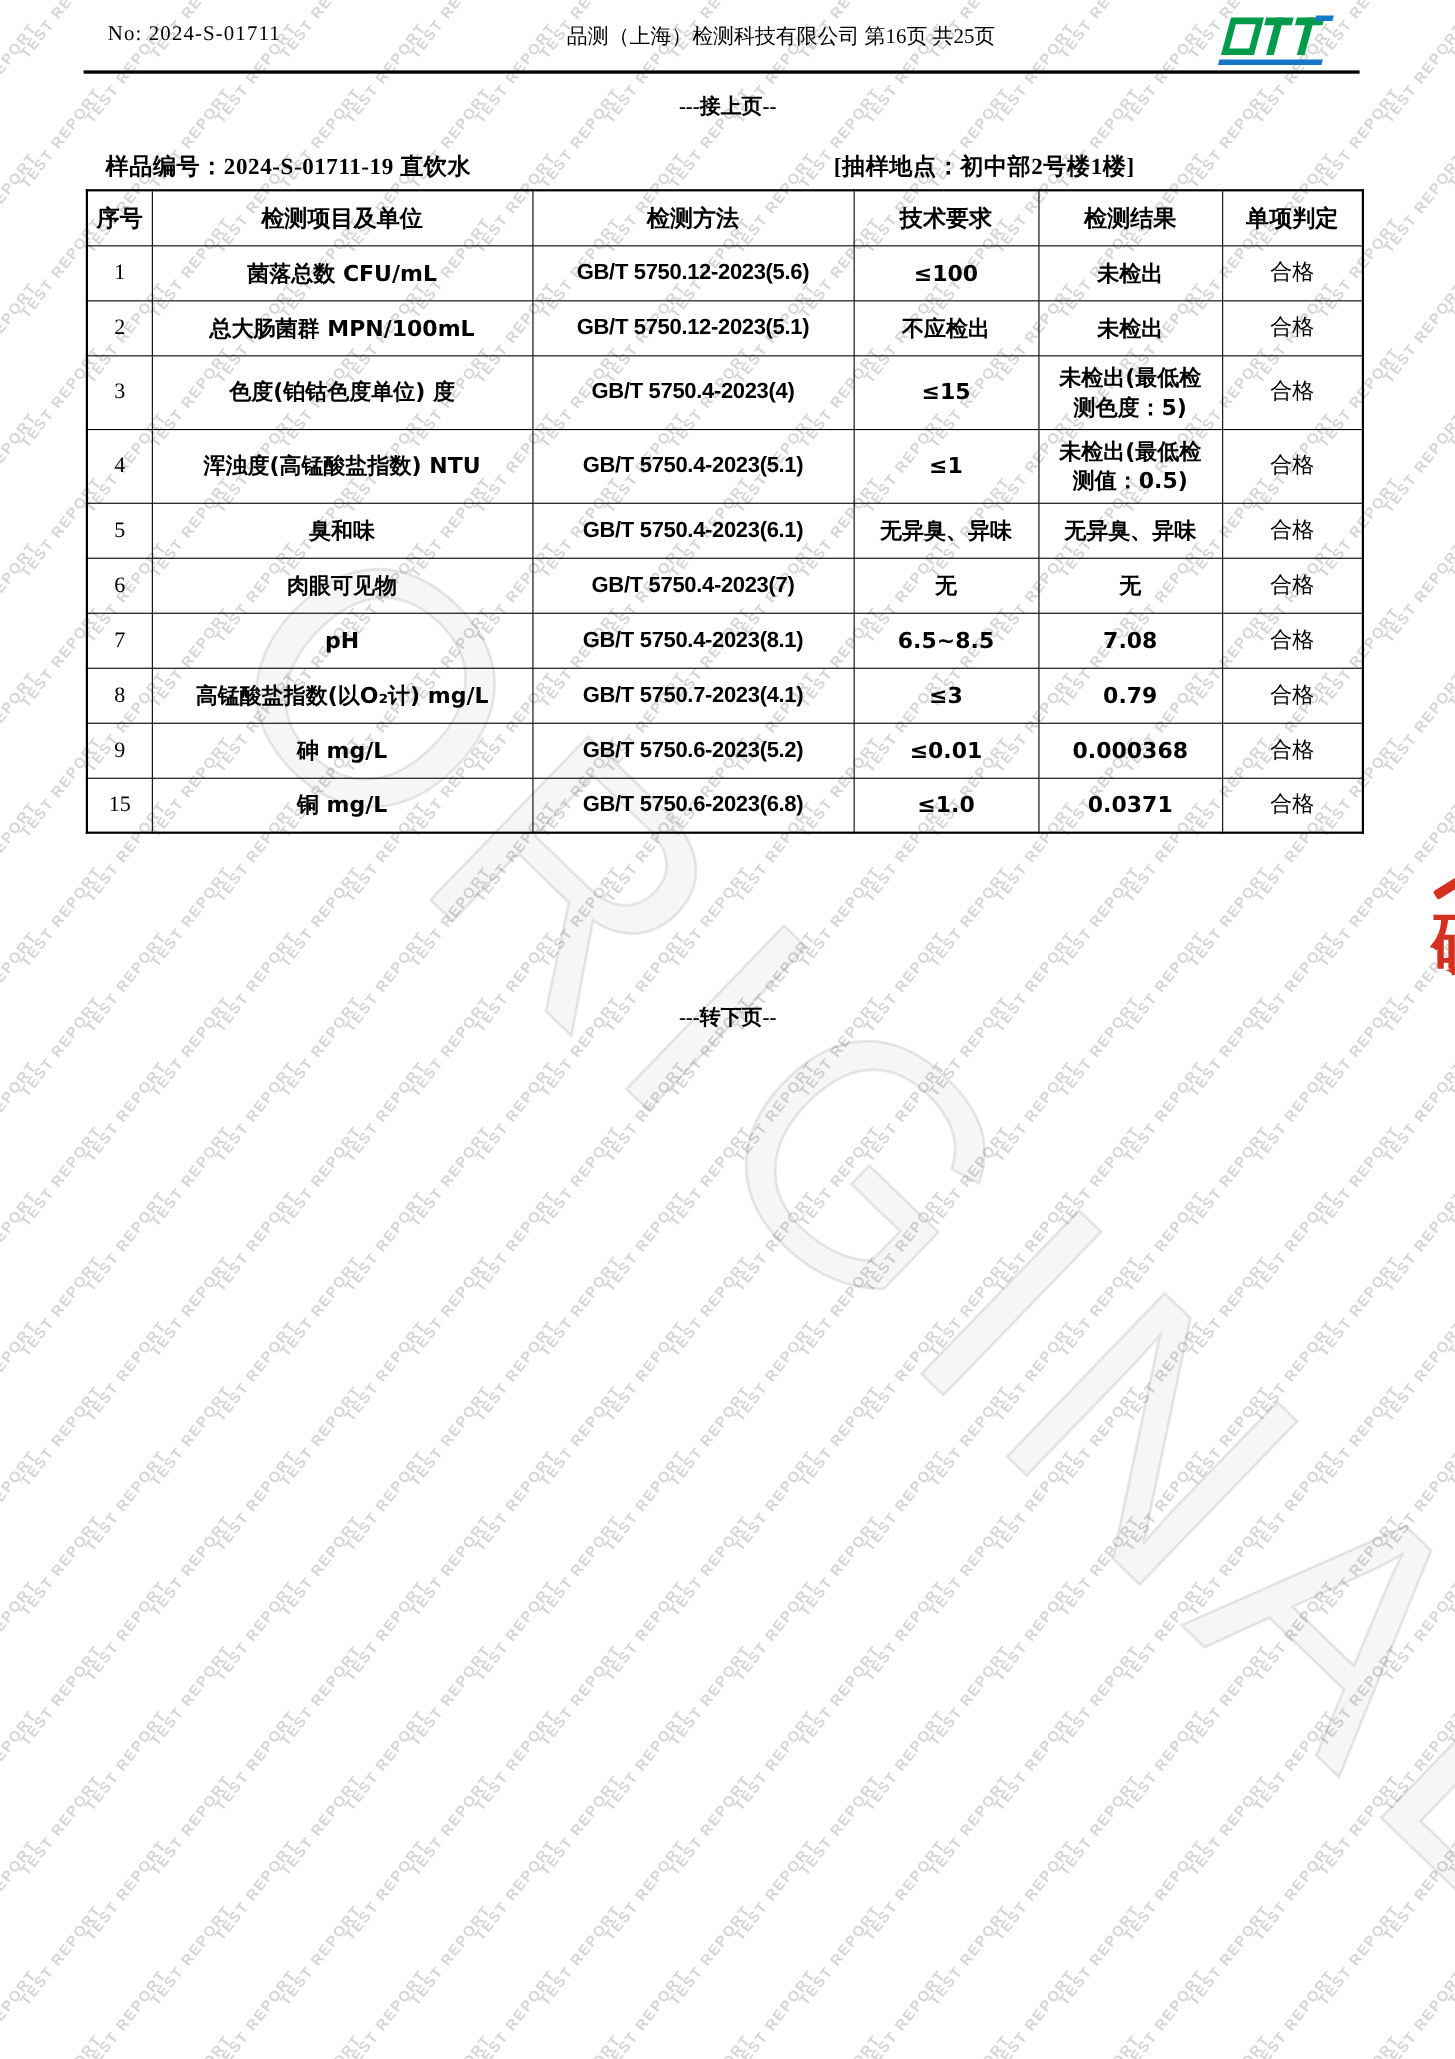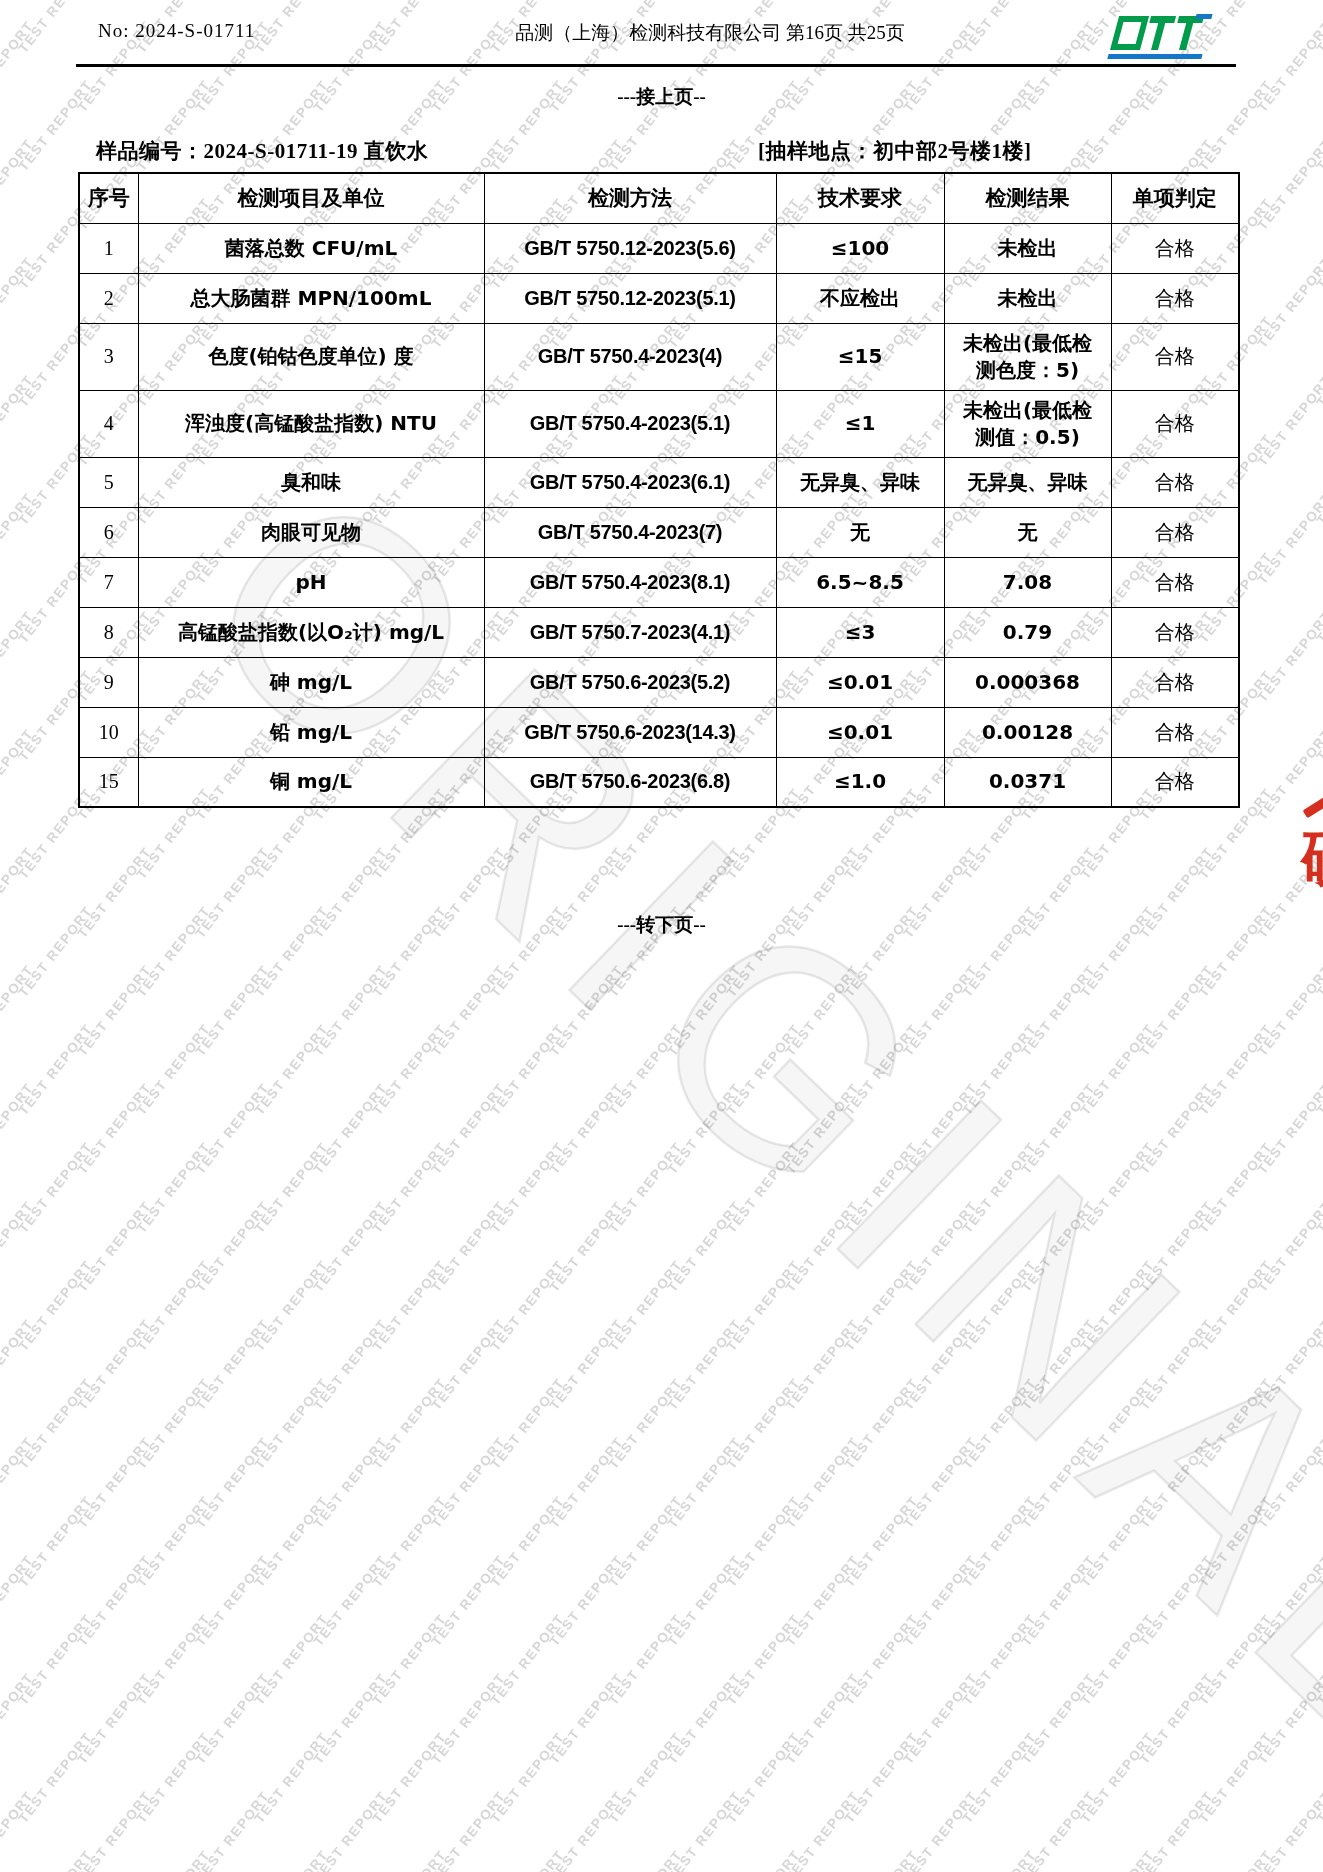--- a/index.html
+++ b/index.html
@@ -597,14 +597,6 @@
         <td class="c5">合格</td>
       </tr>
       <tr class="row-n">
-        <td class="c0">10</td>
-        <td class="c1">铅 mg/L</td>
-        <td class="c2">GB/T 5750.6-2023(14.3)</td>
-        <td class="c3">≤0.01</td>
-        <td class="c4">0.00128</td>
-        <td class="c5">合格</td>
-      </tr>
-      <tr class="row-n">
         <td class="c0">15</td>
         <td class="c1">铜 mg/L</td>
         <td class="c2">GB/T 5750.6-2023(6.8)</td>

